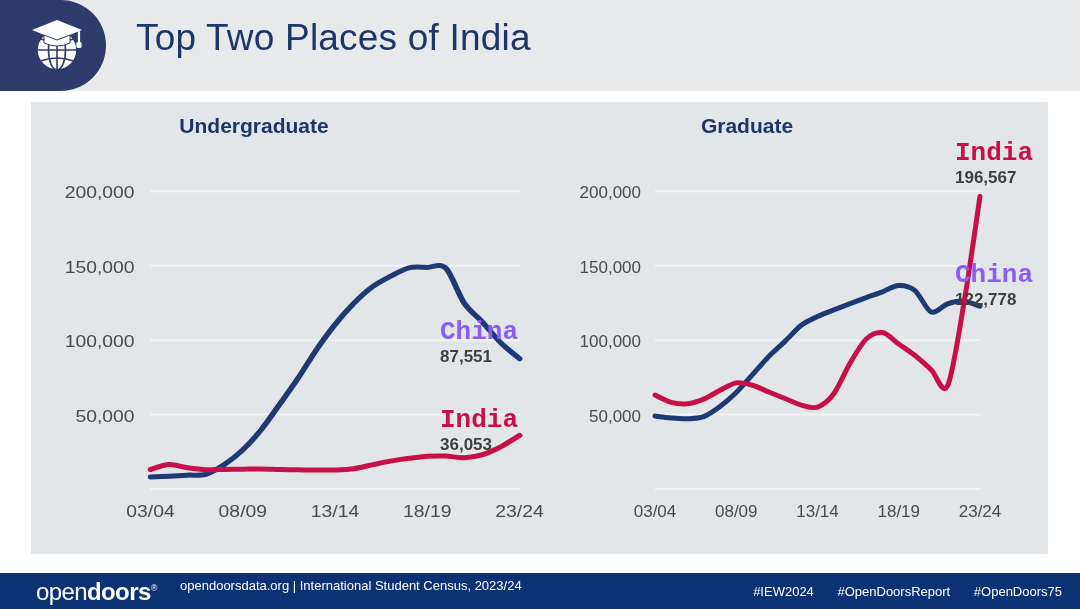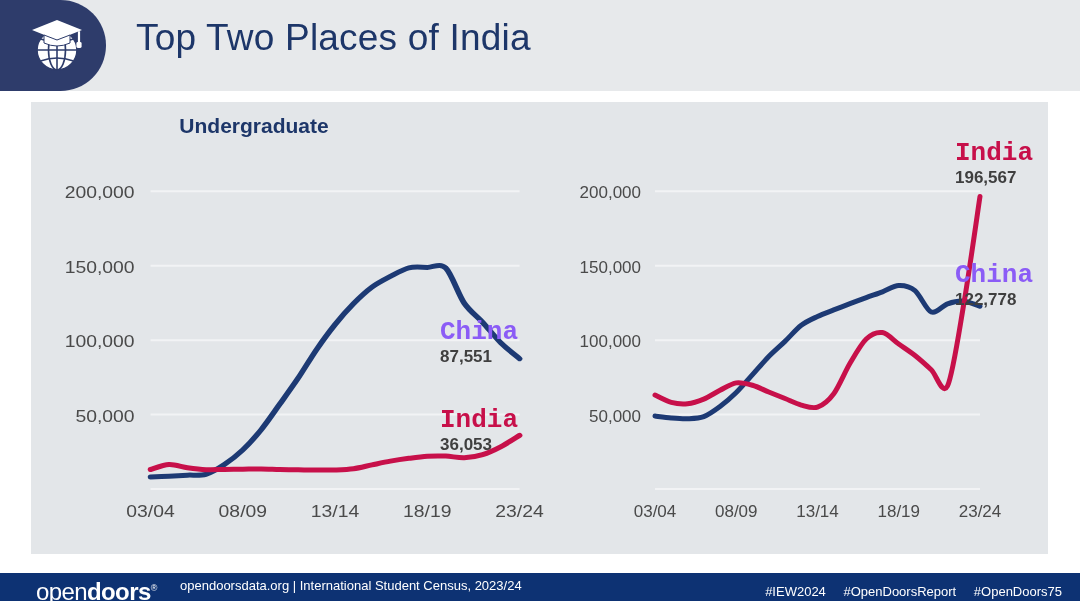--- a/index.html
+++ b/index.html
@@ -201,6 +201,7 @@
 </div>
 
 <div class="panel panel-right">
+  <div class="panel-title">Graduate</div>
   <svg class="chart-svg" viewBox="0 0 498 452" preserveAspectRatio="none" id="svg-graduate">
       <line x1="105" x2="430" y1="312.5813953488372" y2="312.5813953488372" stroke="#f2f3f5" stroke-width="2"></line>
       <text x="91" y="319.5813953488372" text-anchor="end" font-family="&quot;Liberation Sans&quot;, sans-serif" font-size="17" fill="#4a4a4a">50,000</text>

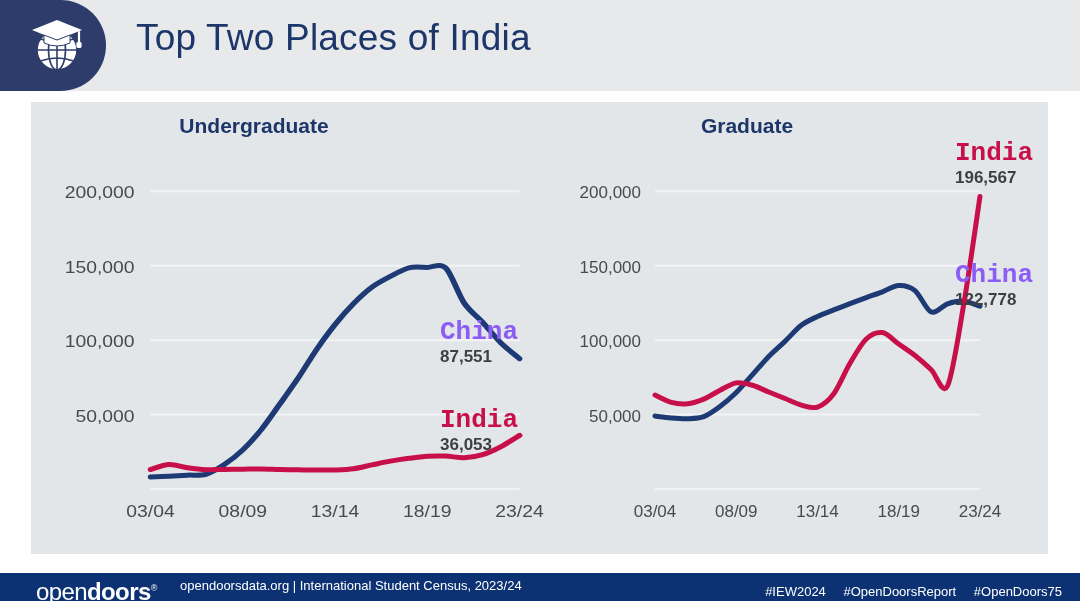--- a/index.html
+++ b/index.html
@@ -112,7 +112,7 @@
     position: absolute;
     left: 0; top: 573px;
     width: 1080px;
-    height: 28px;
+    height: 36px;
     background: #0d3273;
   }
   .footer-logo {

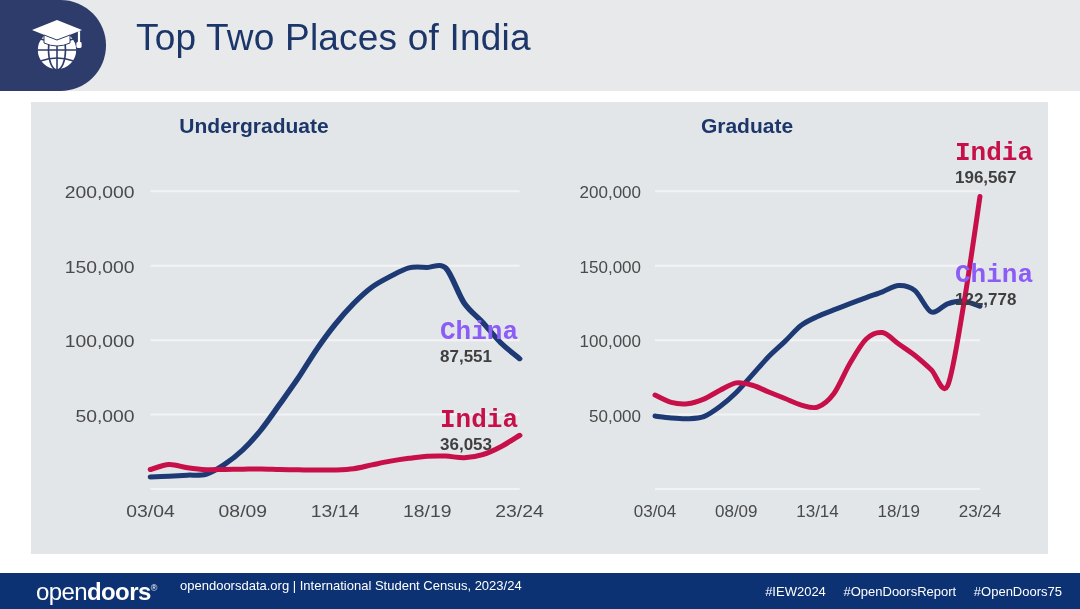--- a/index.html
+++ b/index.html
@@ -143,7 +143,7 @@
     color: #ffffff;
     white-space: nowrap;
   }
-  .footer-tags span { margin-left: 14px; }
+  .footer-tags span { margin-left: 20px; }
 </style>
 </head>
 <body>

